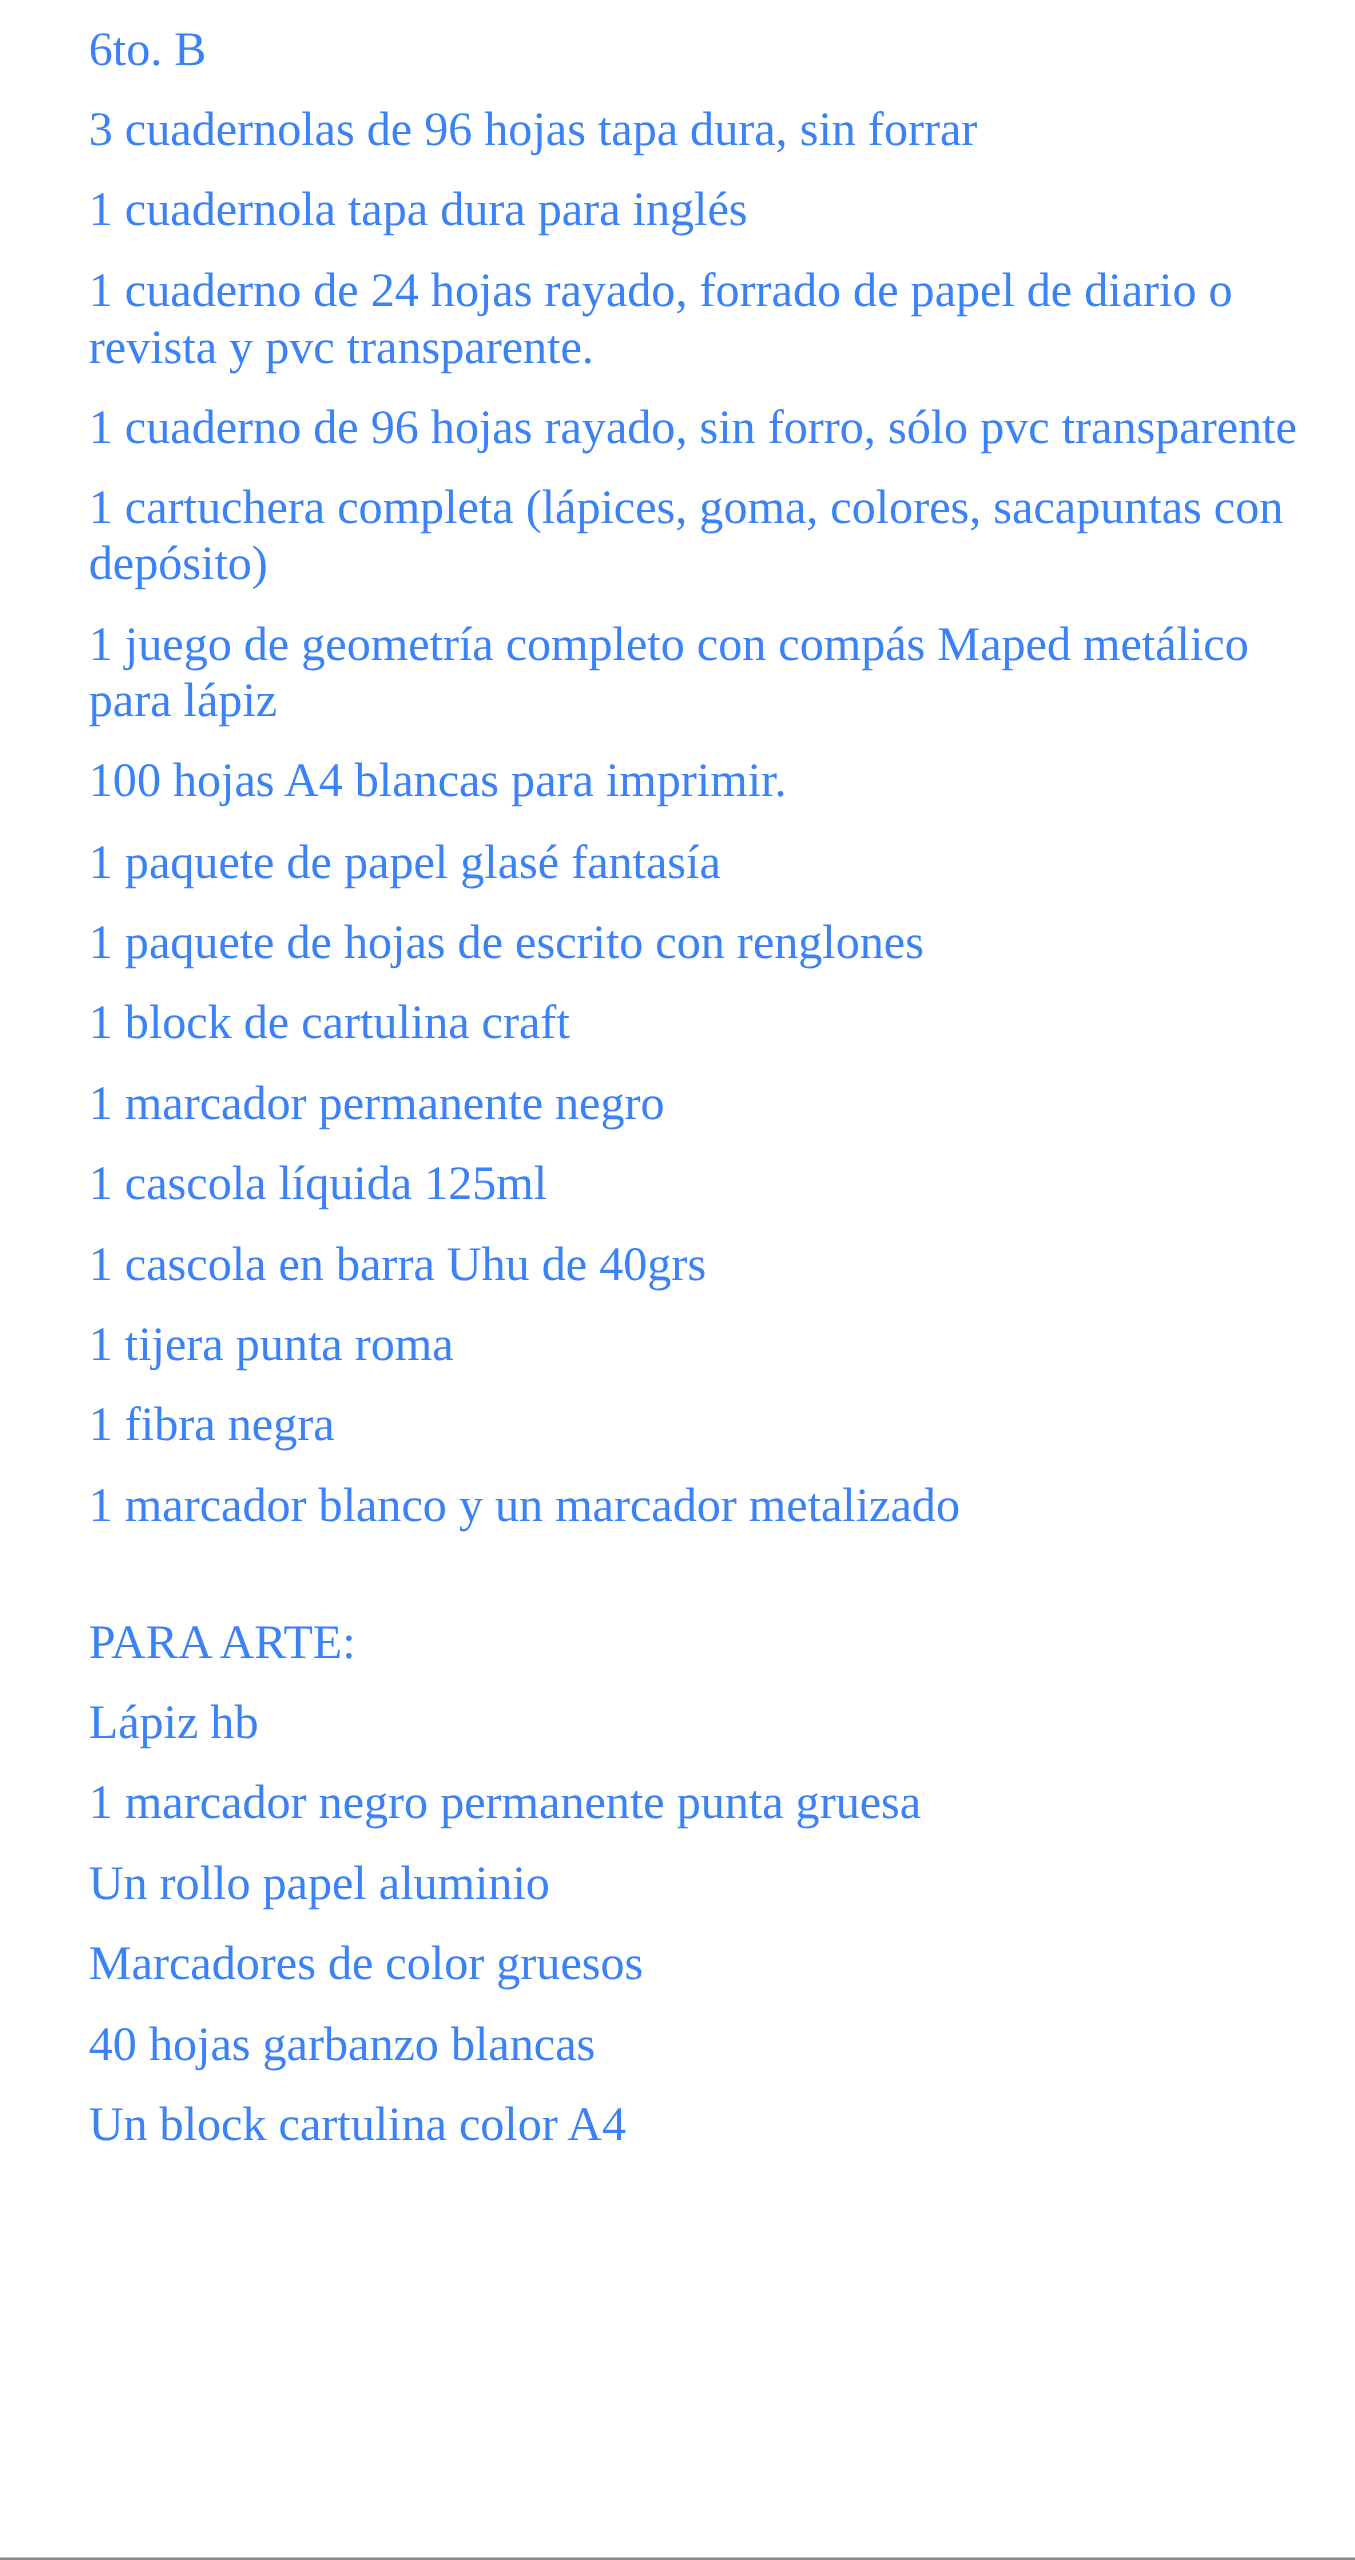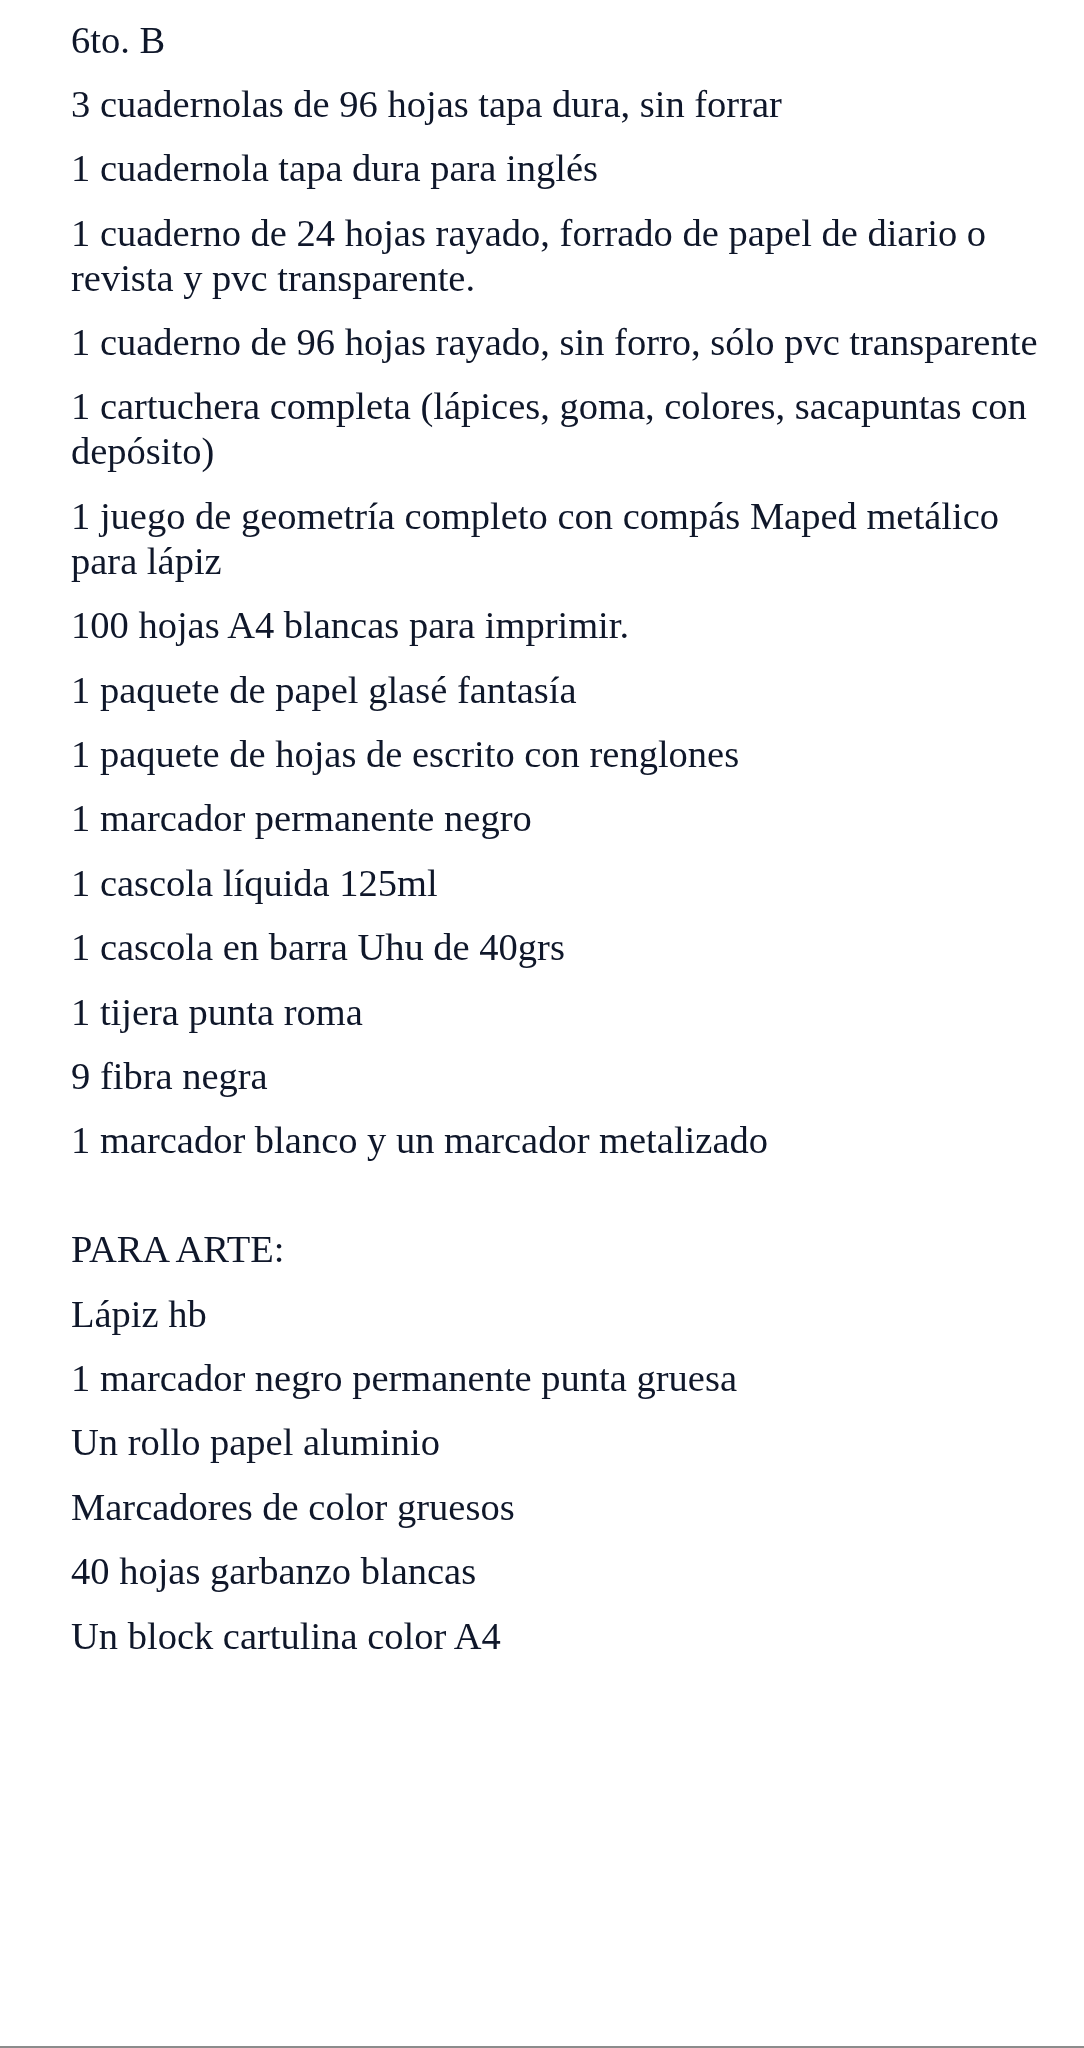--- a/index.html
+++ b/index.html
@@ -28,7 +28,7 @@
       font-family: "Liberation Serif", "DejaVu Serif", serif;
       font-size: 38.5px;
       line-height: 45px;
-      color: #0f172a;
+      color: #3b82f6;
     }
     .line {
       margin: 0 0 19.4px 0;

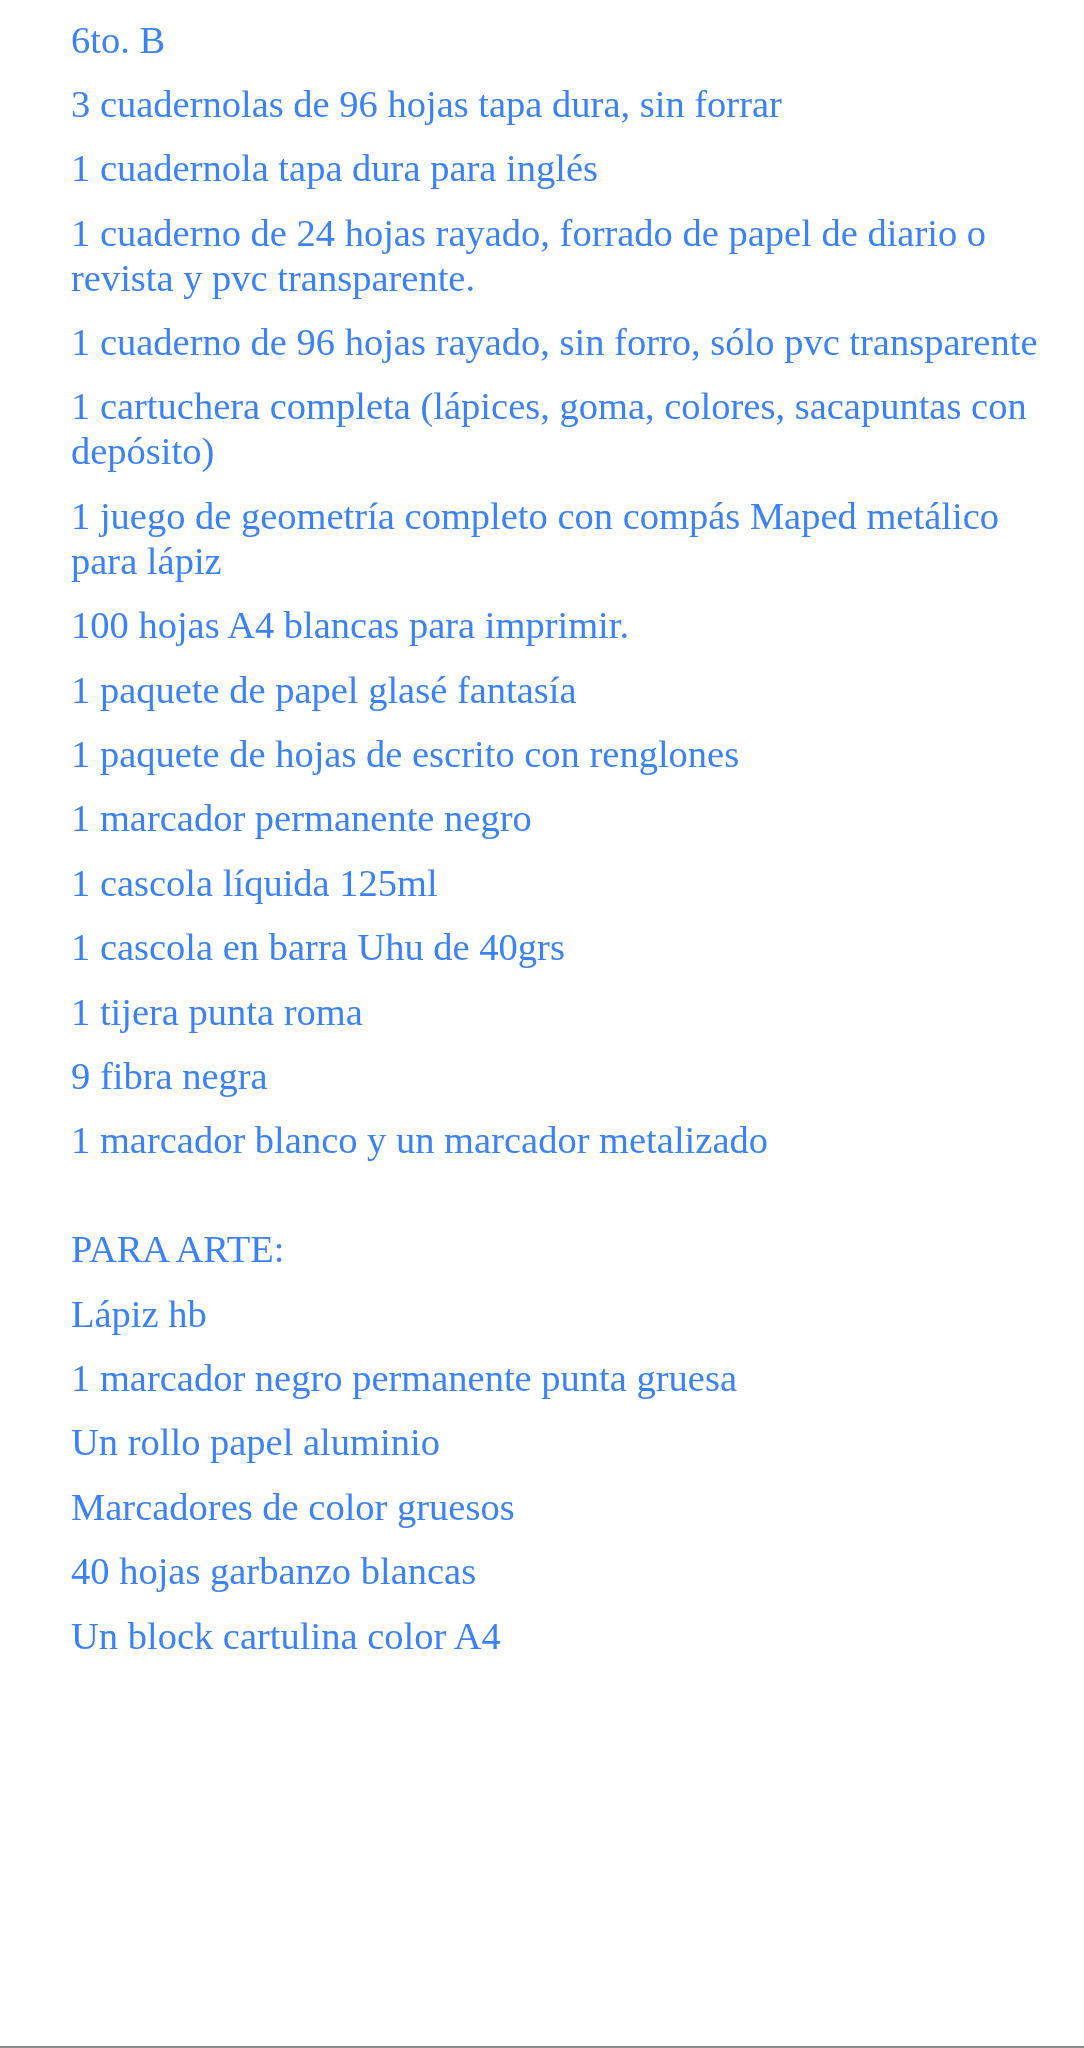--- a/index.html
+++ b/index.html
@@ -64,6 +64,7 @@
       <p class="line">100 hojas A4 blancas para imprimir.</p>
       <p class="line">1 paquete de papel glasé fantasía</p>
       <p class="line">1 paquete de hojas de escrito con renglones</p>
+      <p class="line">1 block de cartulina craft</p>
       <p class="line">1 marcador permanente negro</p>
       <p class="line">1 cascola líquida 125ml</p>
       <p class="line">1 cascola en barra Uhu de 40grs</p>

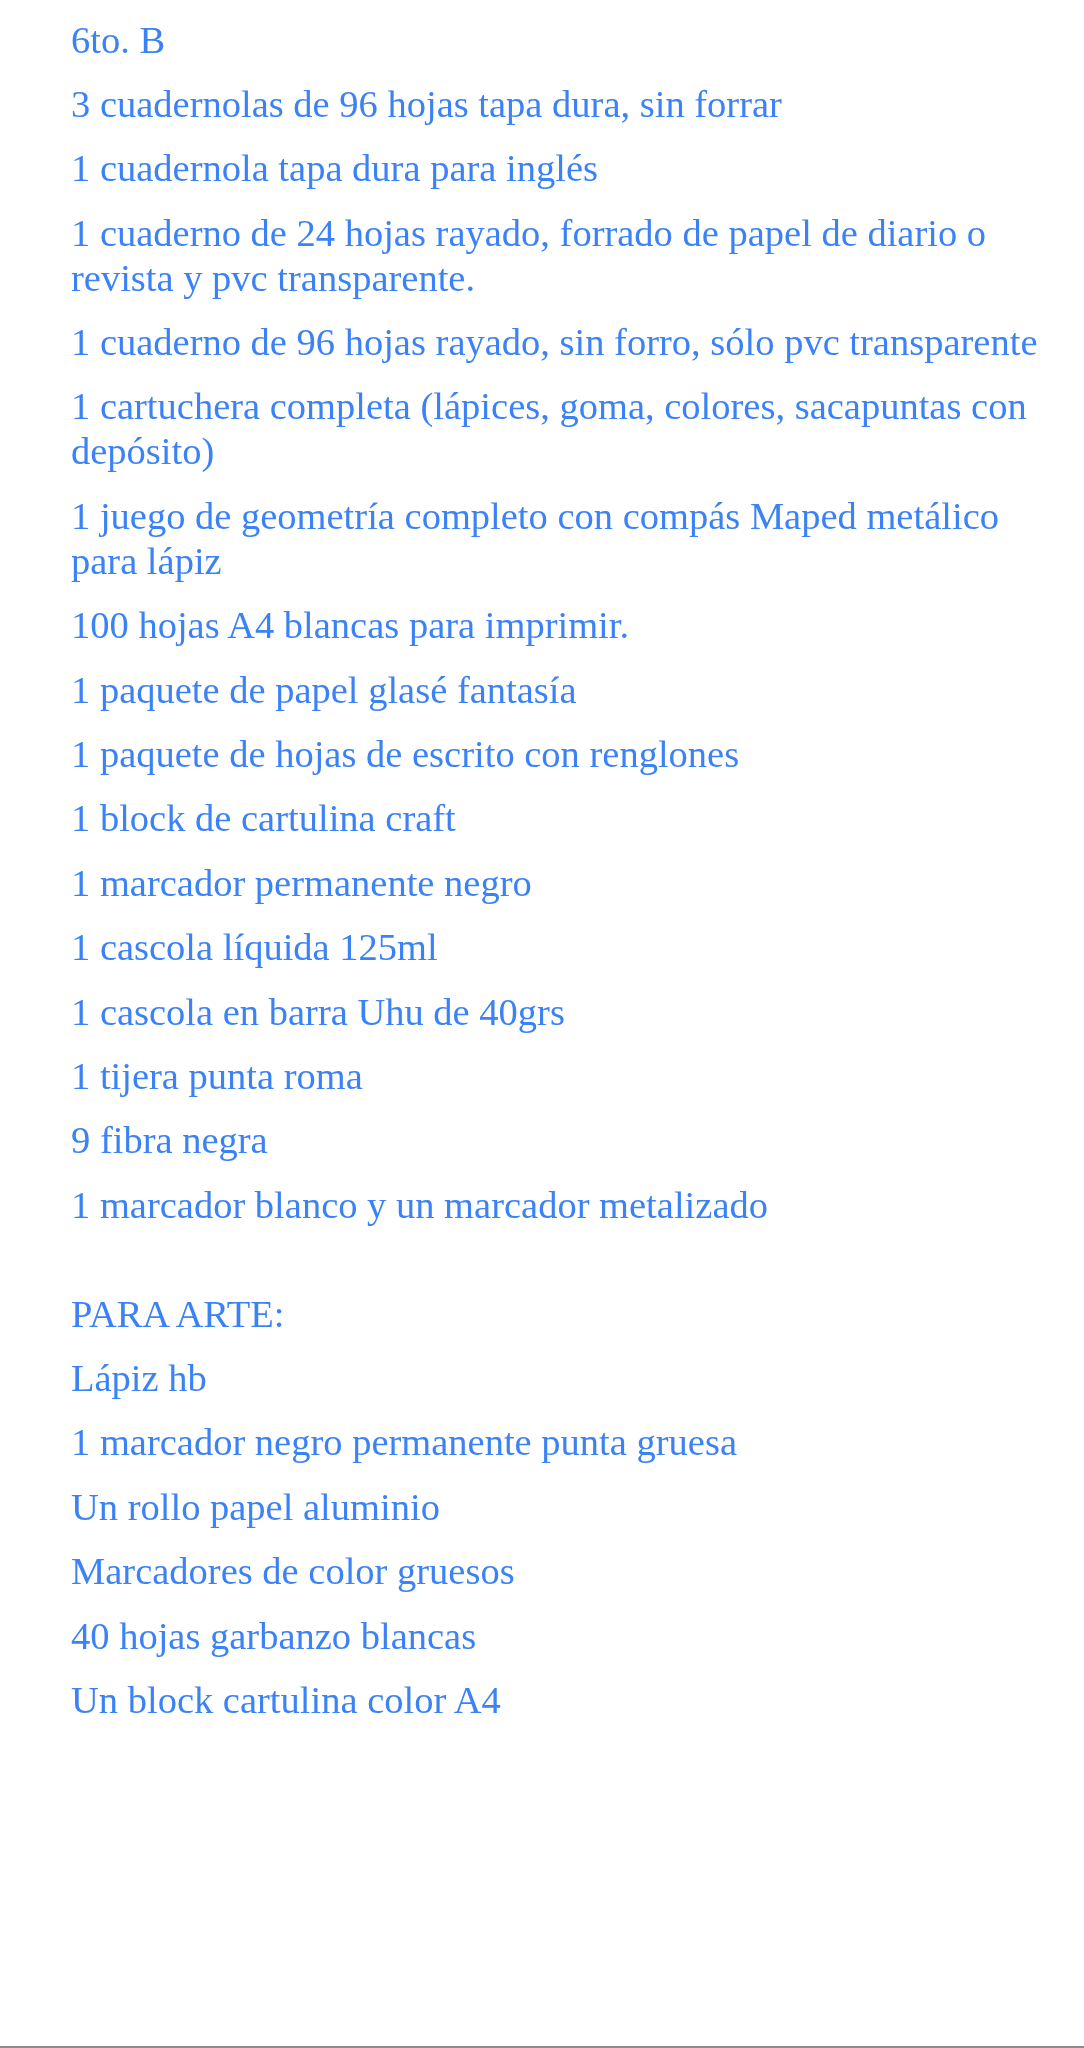--- a/index.html
+++ b/index.html
@@ -69,7 +69,7 @@
       <p class="line">1 cascola líquida 125ml</p>
       <p class="line">1 cascola en barra Uhu de 40grs</p>
       <p class="line">1 tijera punta roma</p>
-      <p class="line">9 fibra negra</p>
+      <p class="line">1 fibra negra</p>
       <p class="line">1 marcador blanco y un marcador metalizado</p>
     </div>
 

